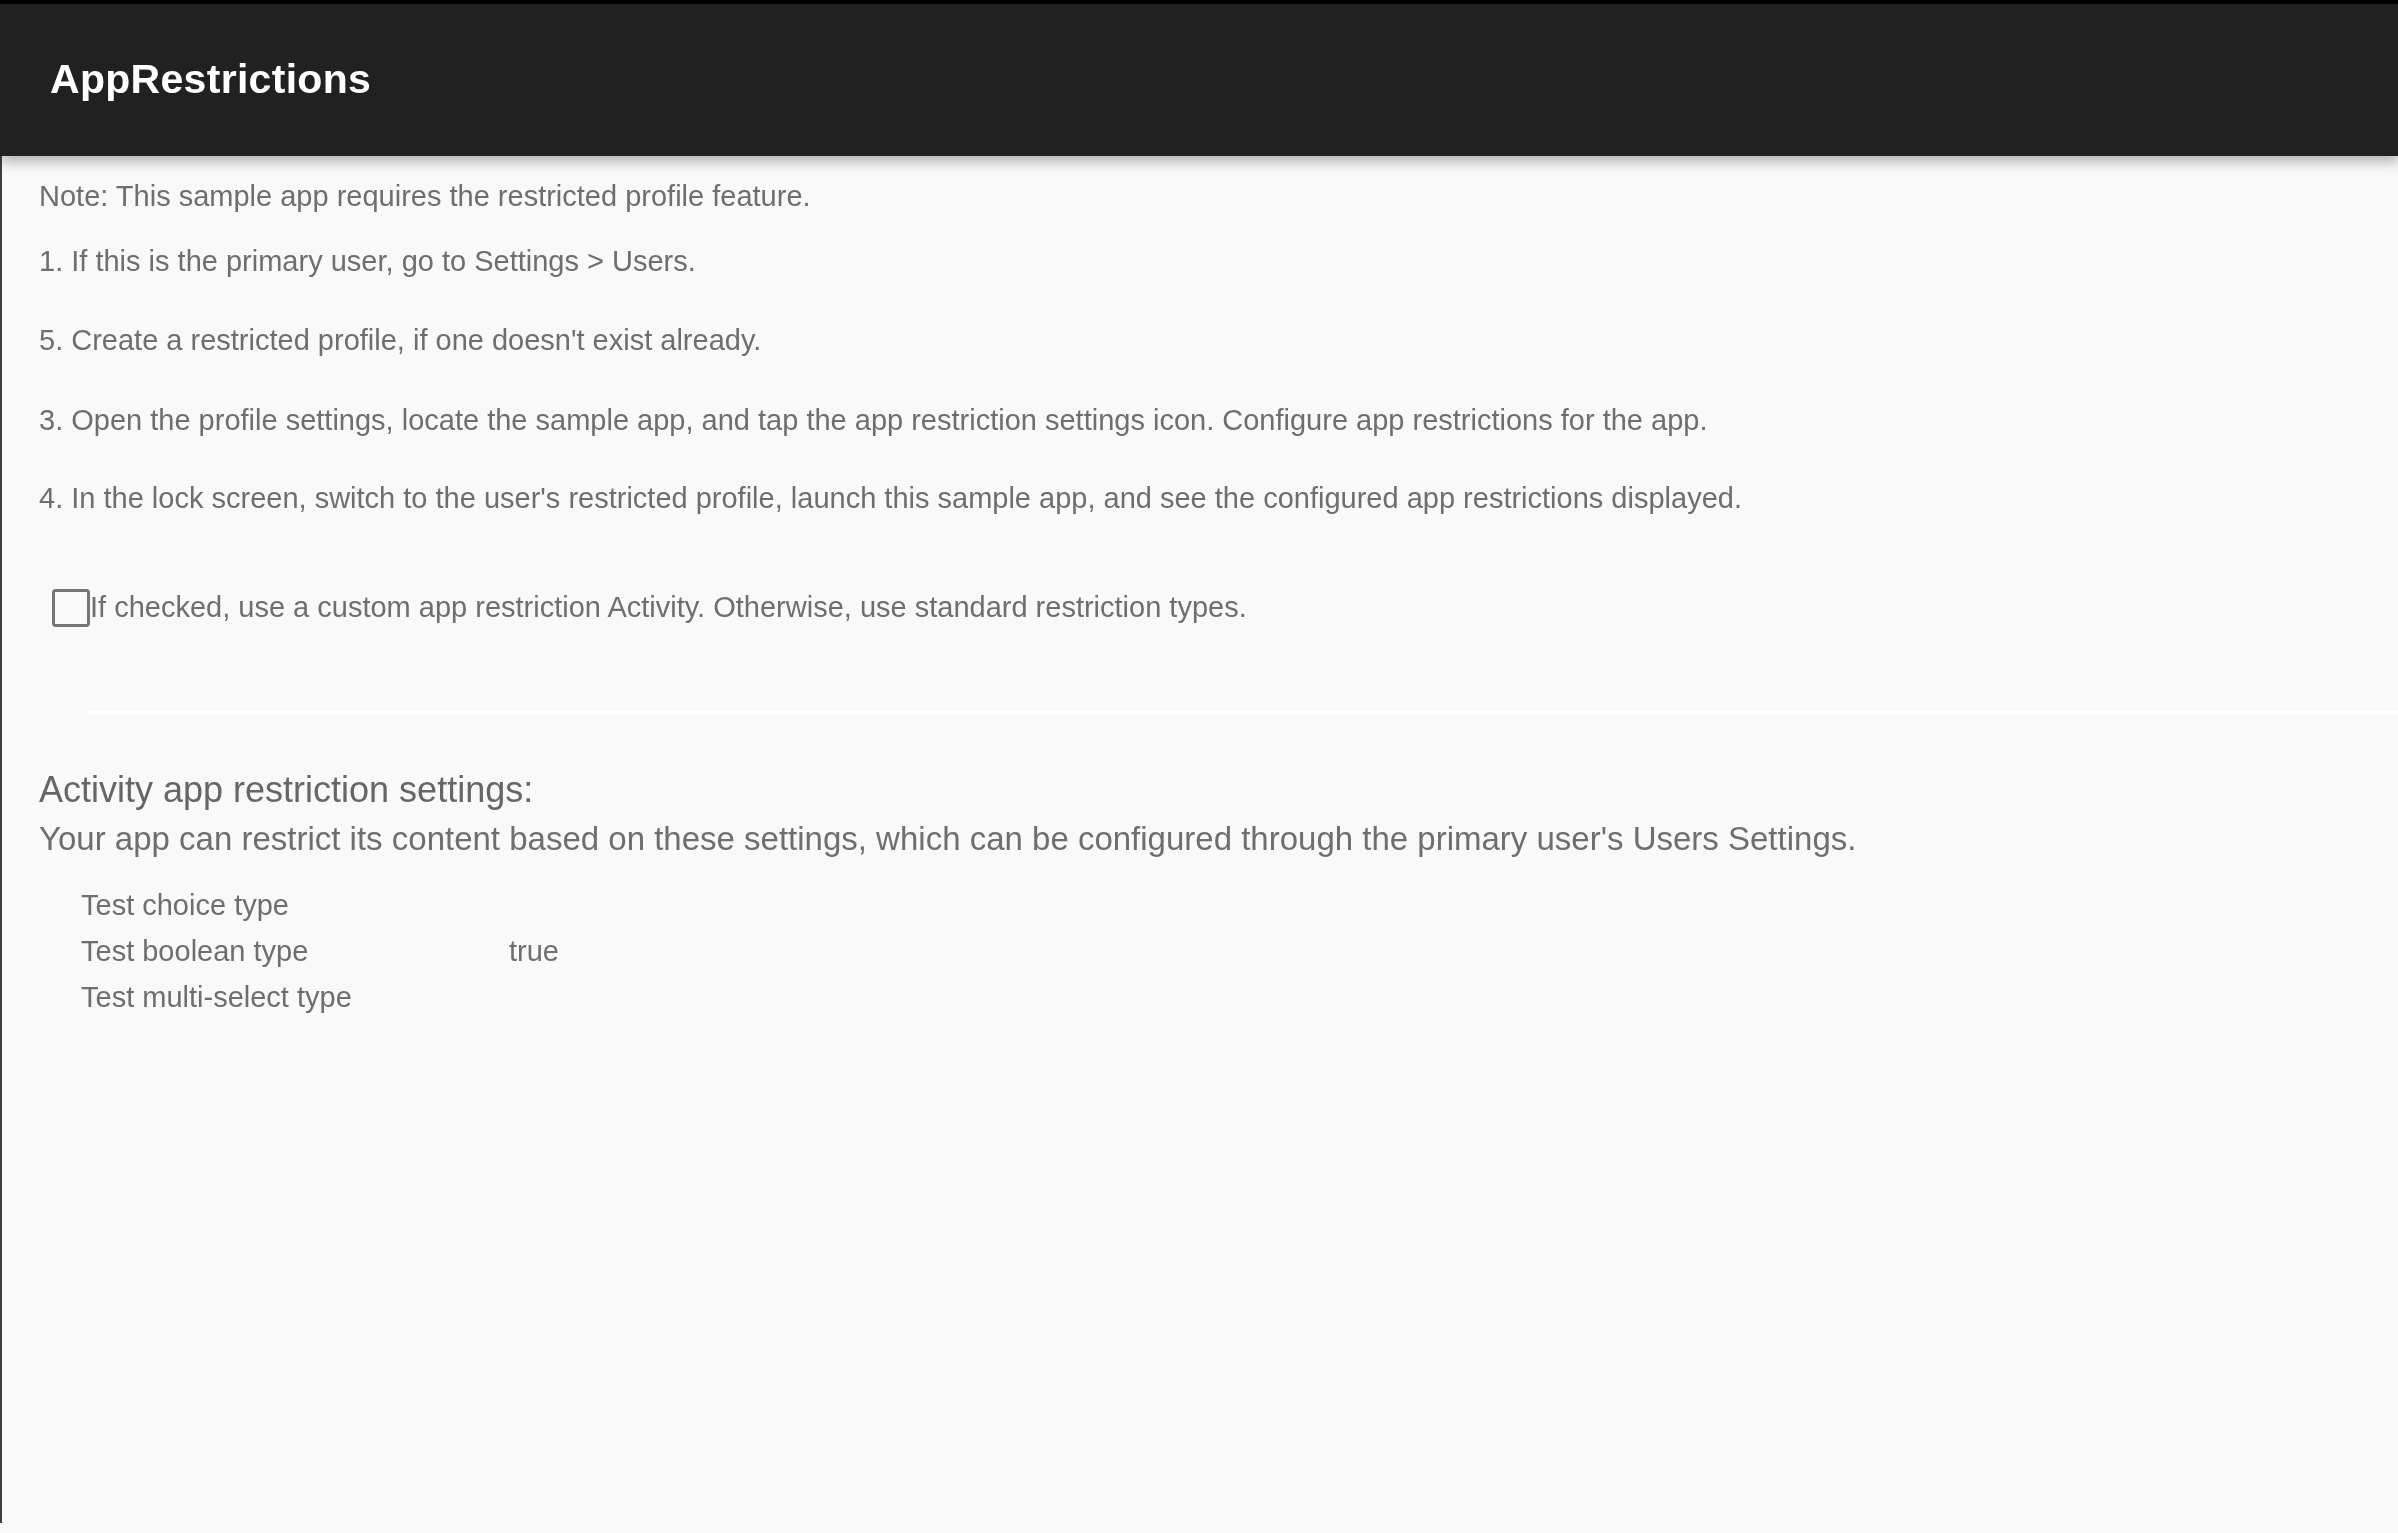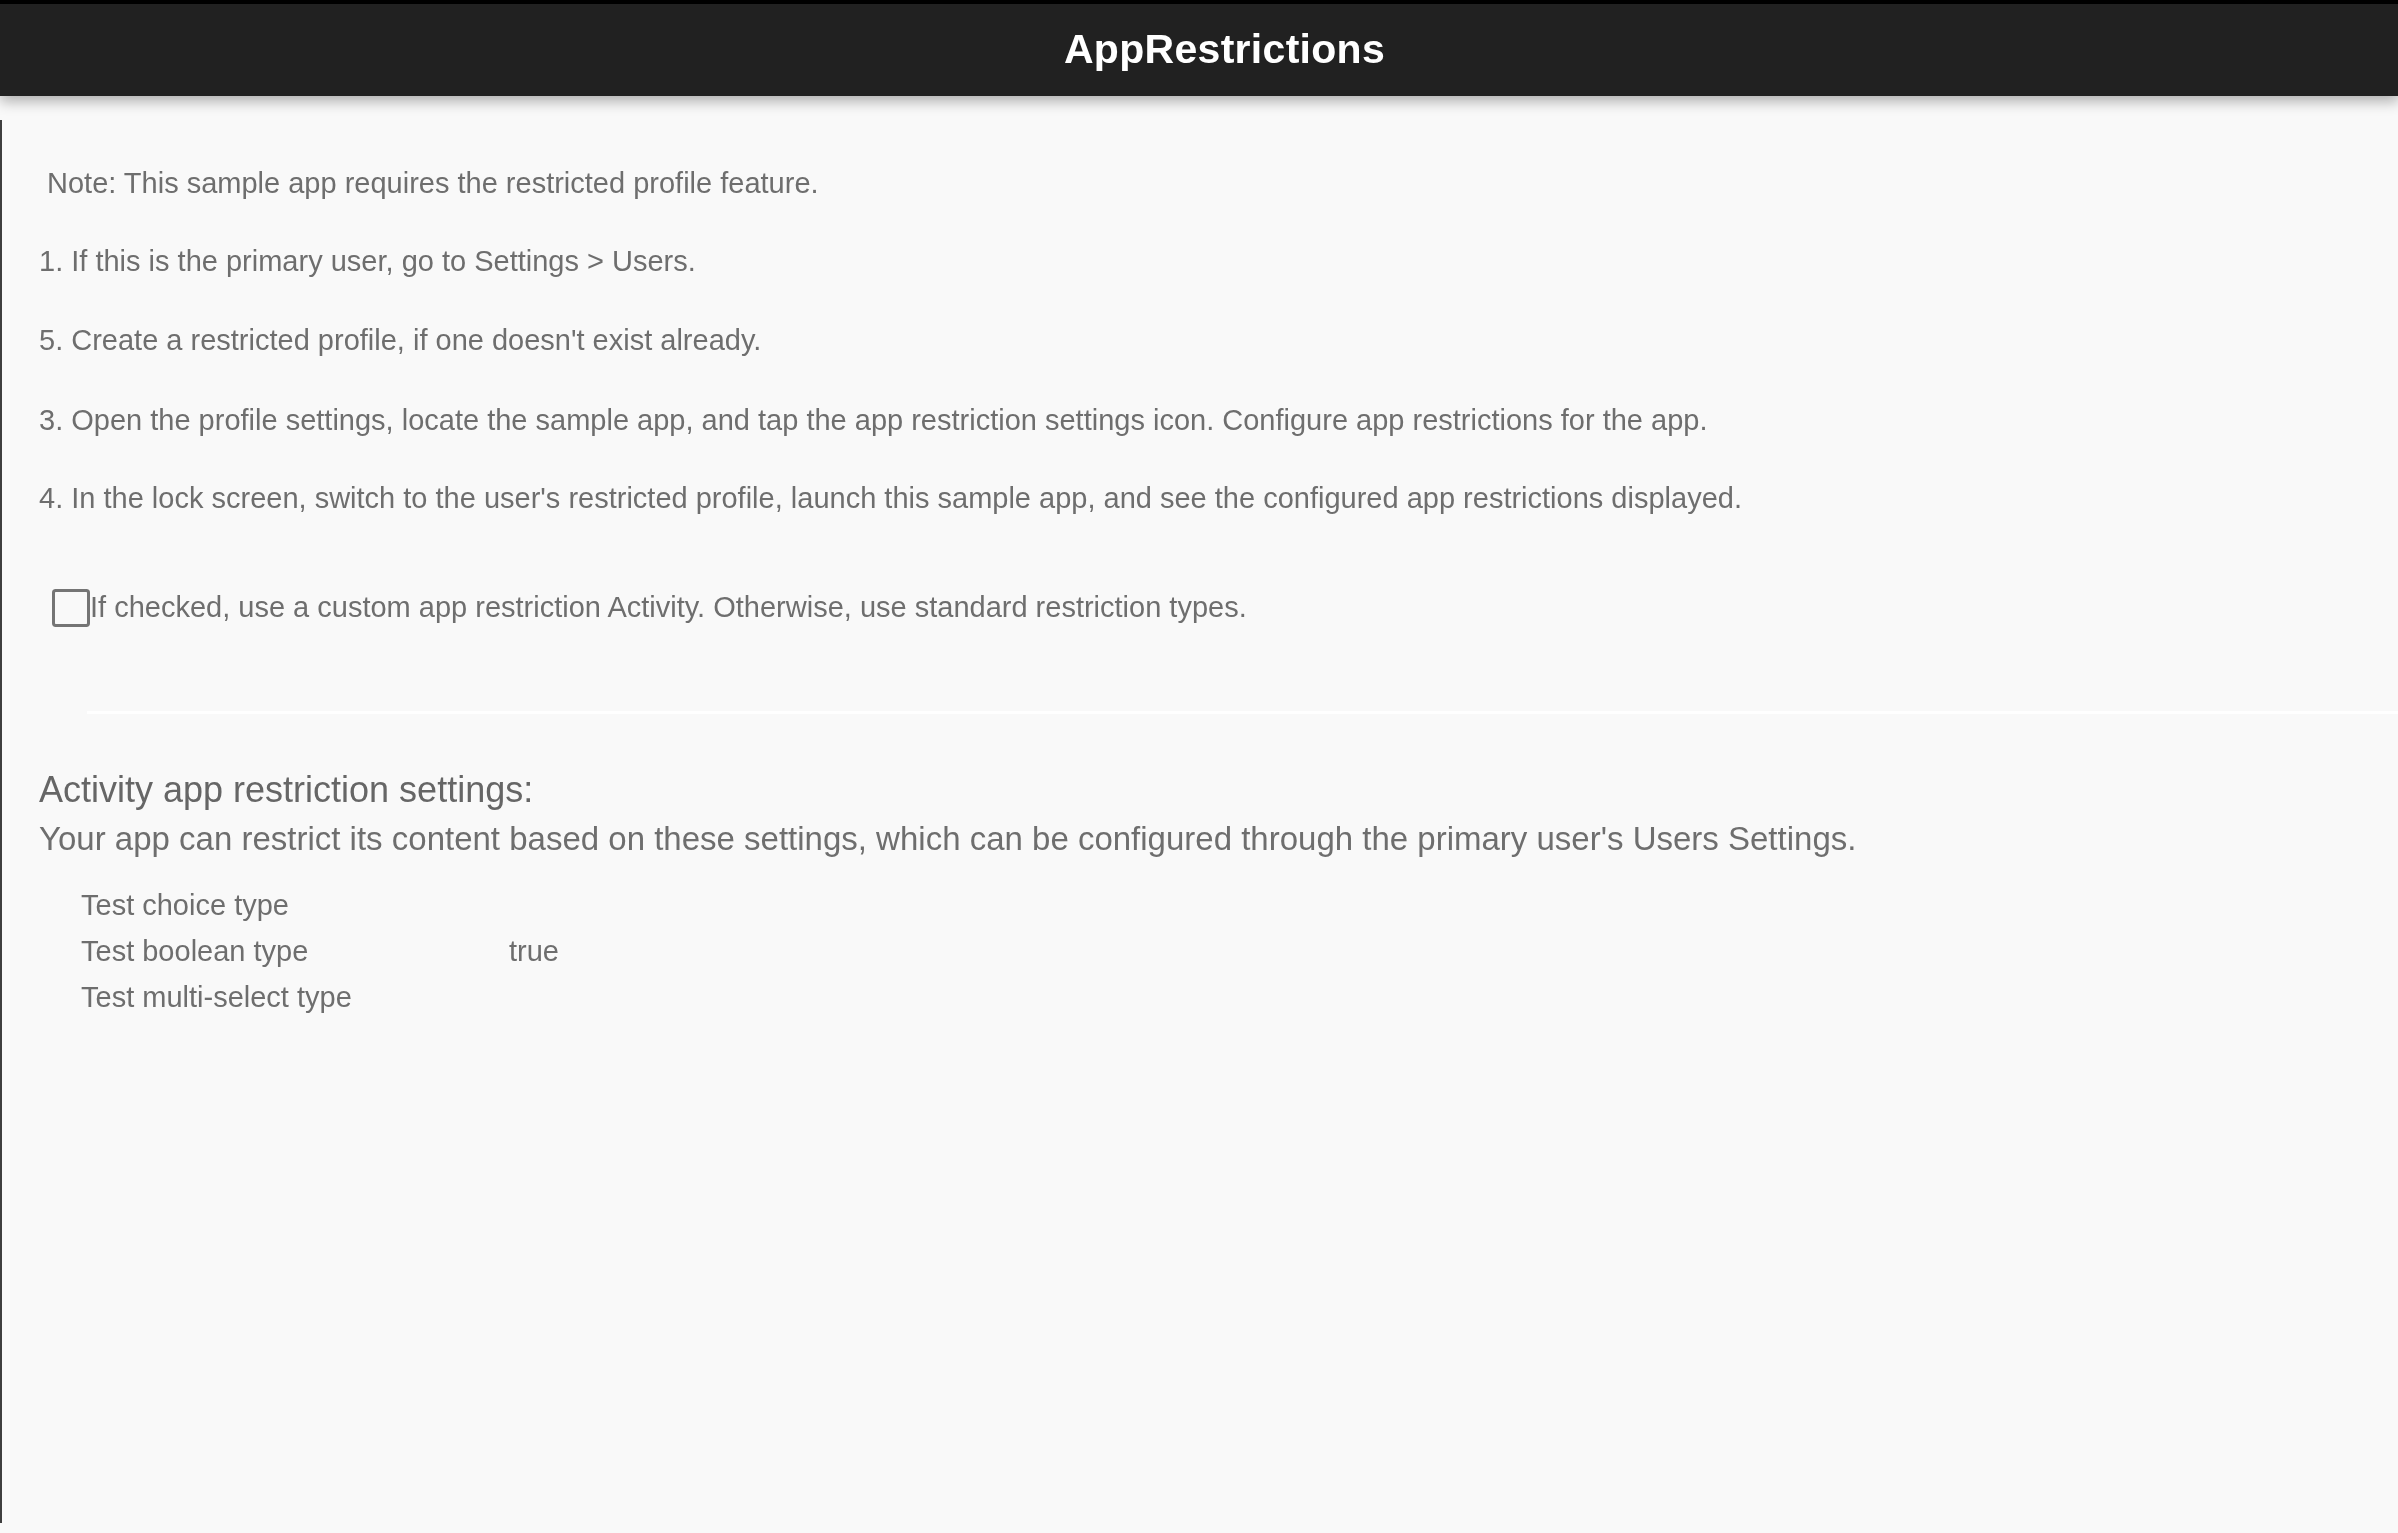--- a/index.html
+++ b/index.html
@@ -19,7 +19,7 @@
   .appbar {
     position: absolute;
     top: 0; left: 0; right: 0;
-    height: 96px;
+    height: 156px;
     background: #212121;
     box-shadow: 0 5.6px 13px rgba(0,0,0,0.30);
     display: flex;
@@ -27,7 +27,6 @@
     padding-left: 50px;
     box-sizing: border-box;
     z-index: 5;
-    justify-content: center;
   }
   .statusbar-strip {
     position: absolute;

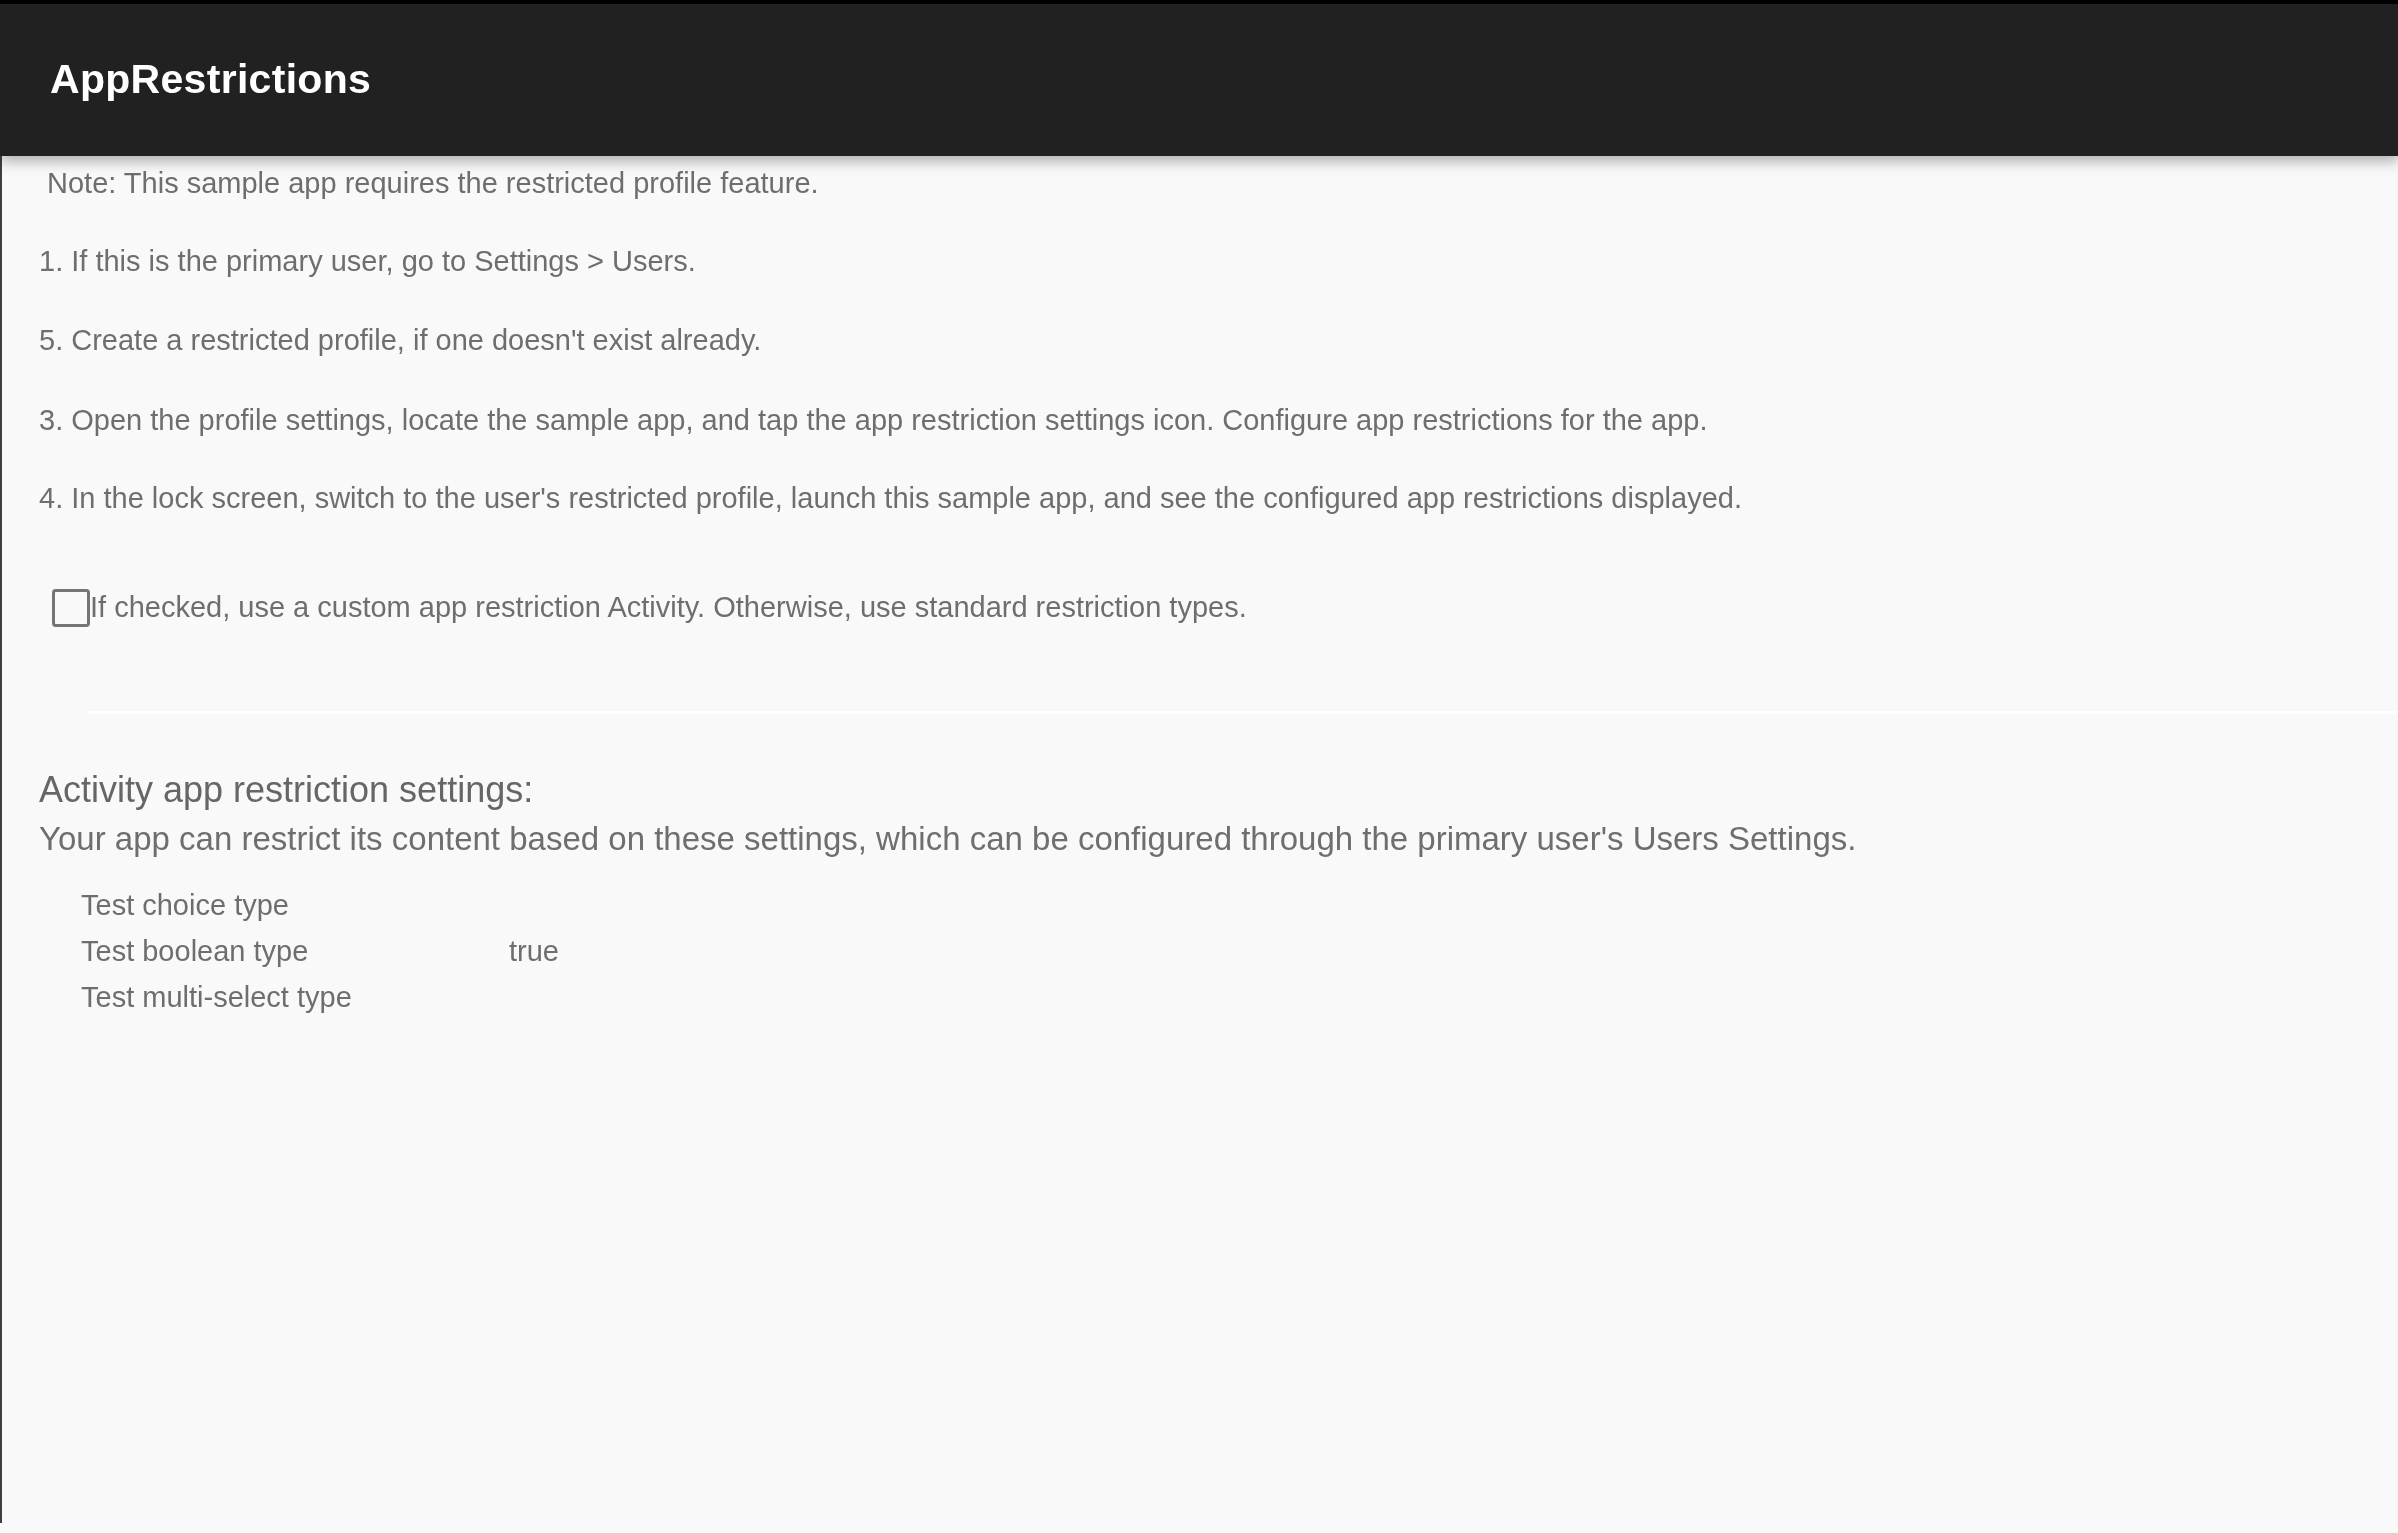--- a/index.html
+++ b/index.html
@@ -52,7 +52,7 @@
     line-height: 37px;
     white-space: nowrap;
   }
-  .note-line    { top: 165px; margin-left: 8px; }
+  .note-line    { top: 178px; }
   .step-1       { top: 243px; }
   .step-2       { top: 322px; }
   .step-3       { top: 402px; }

